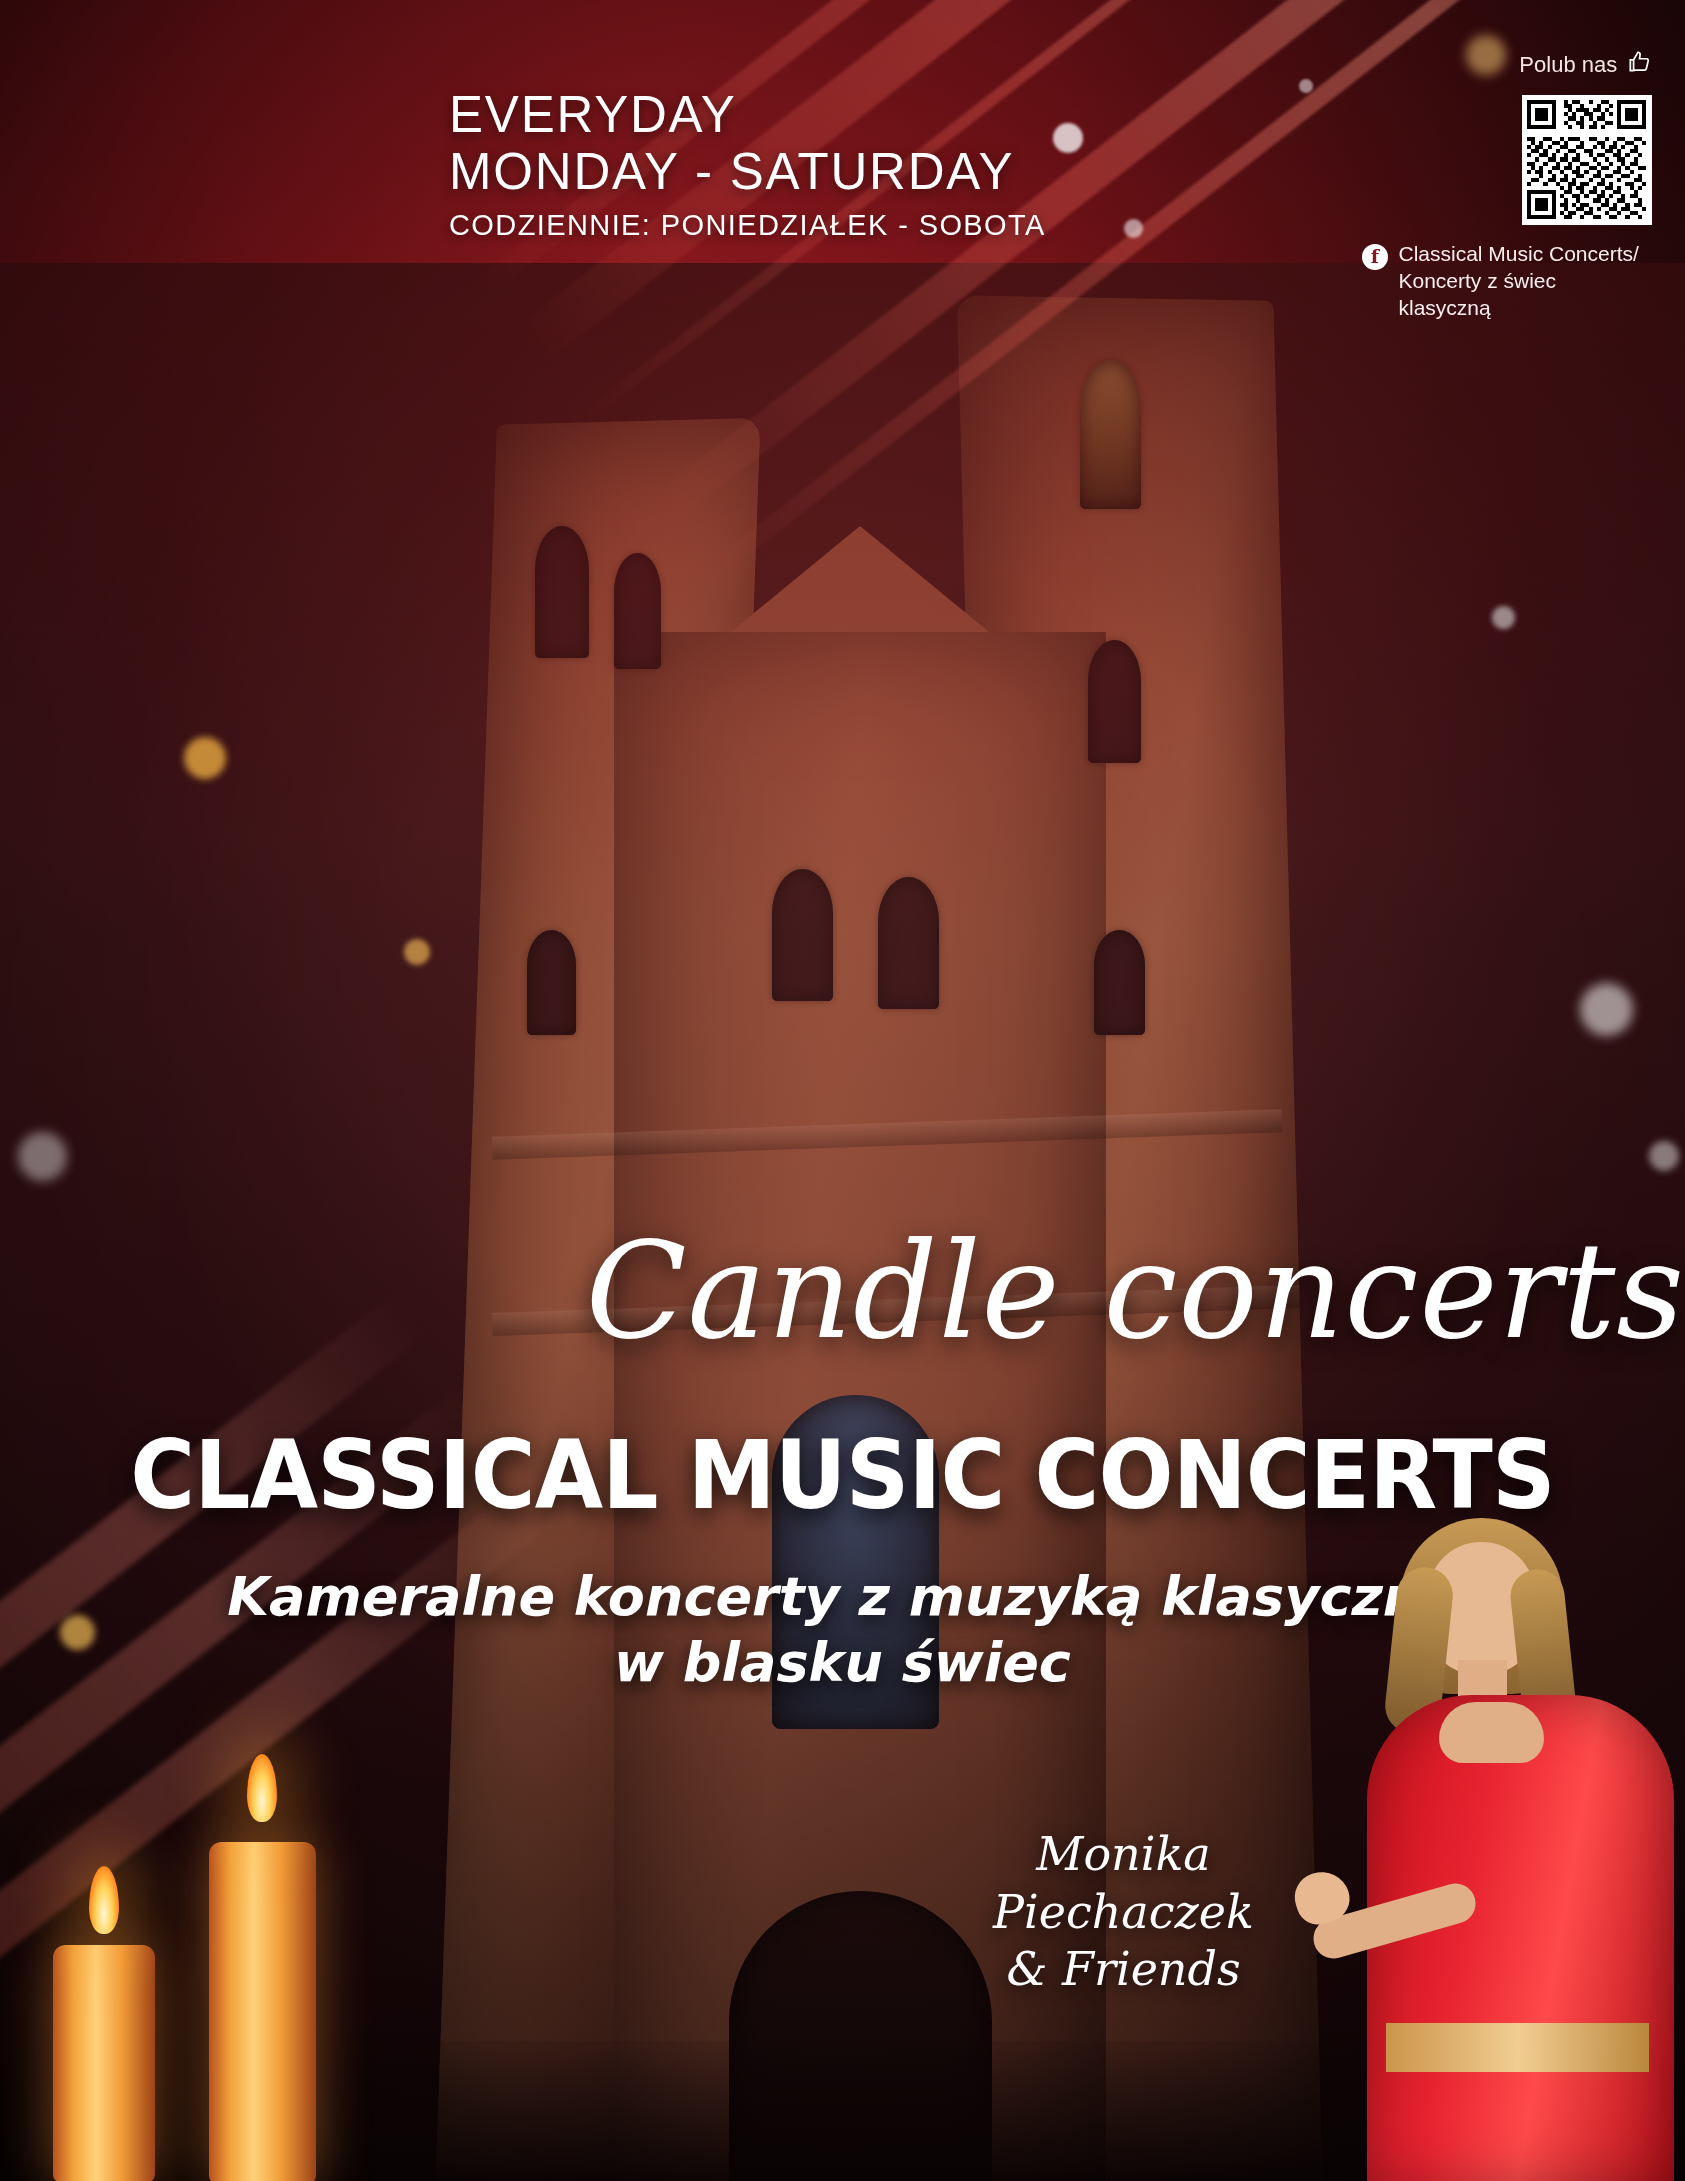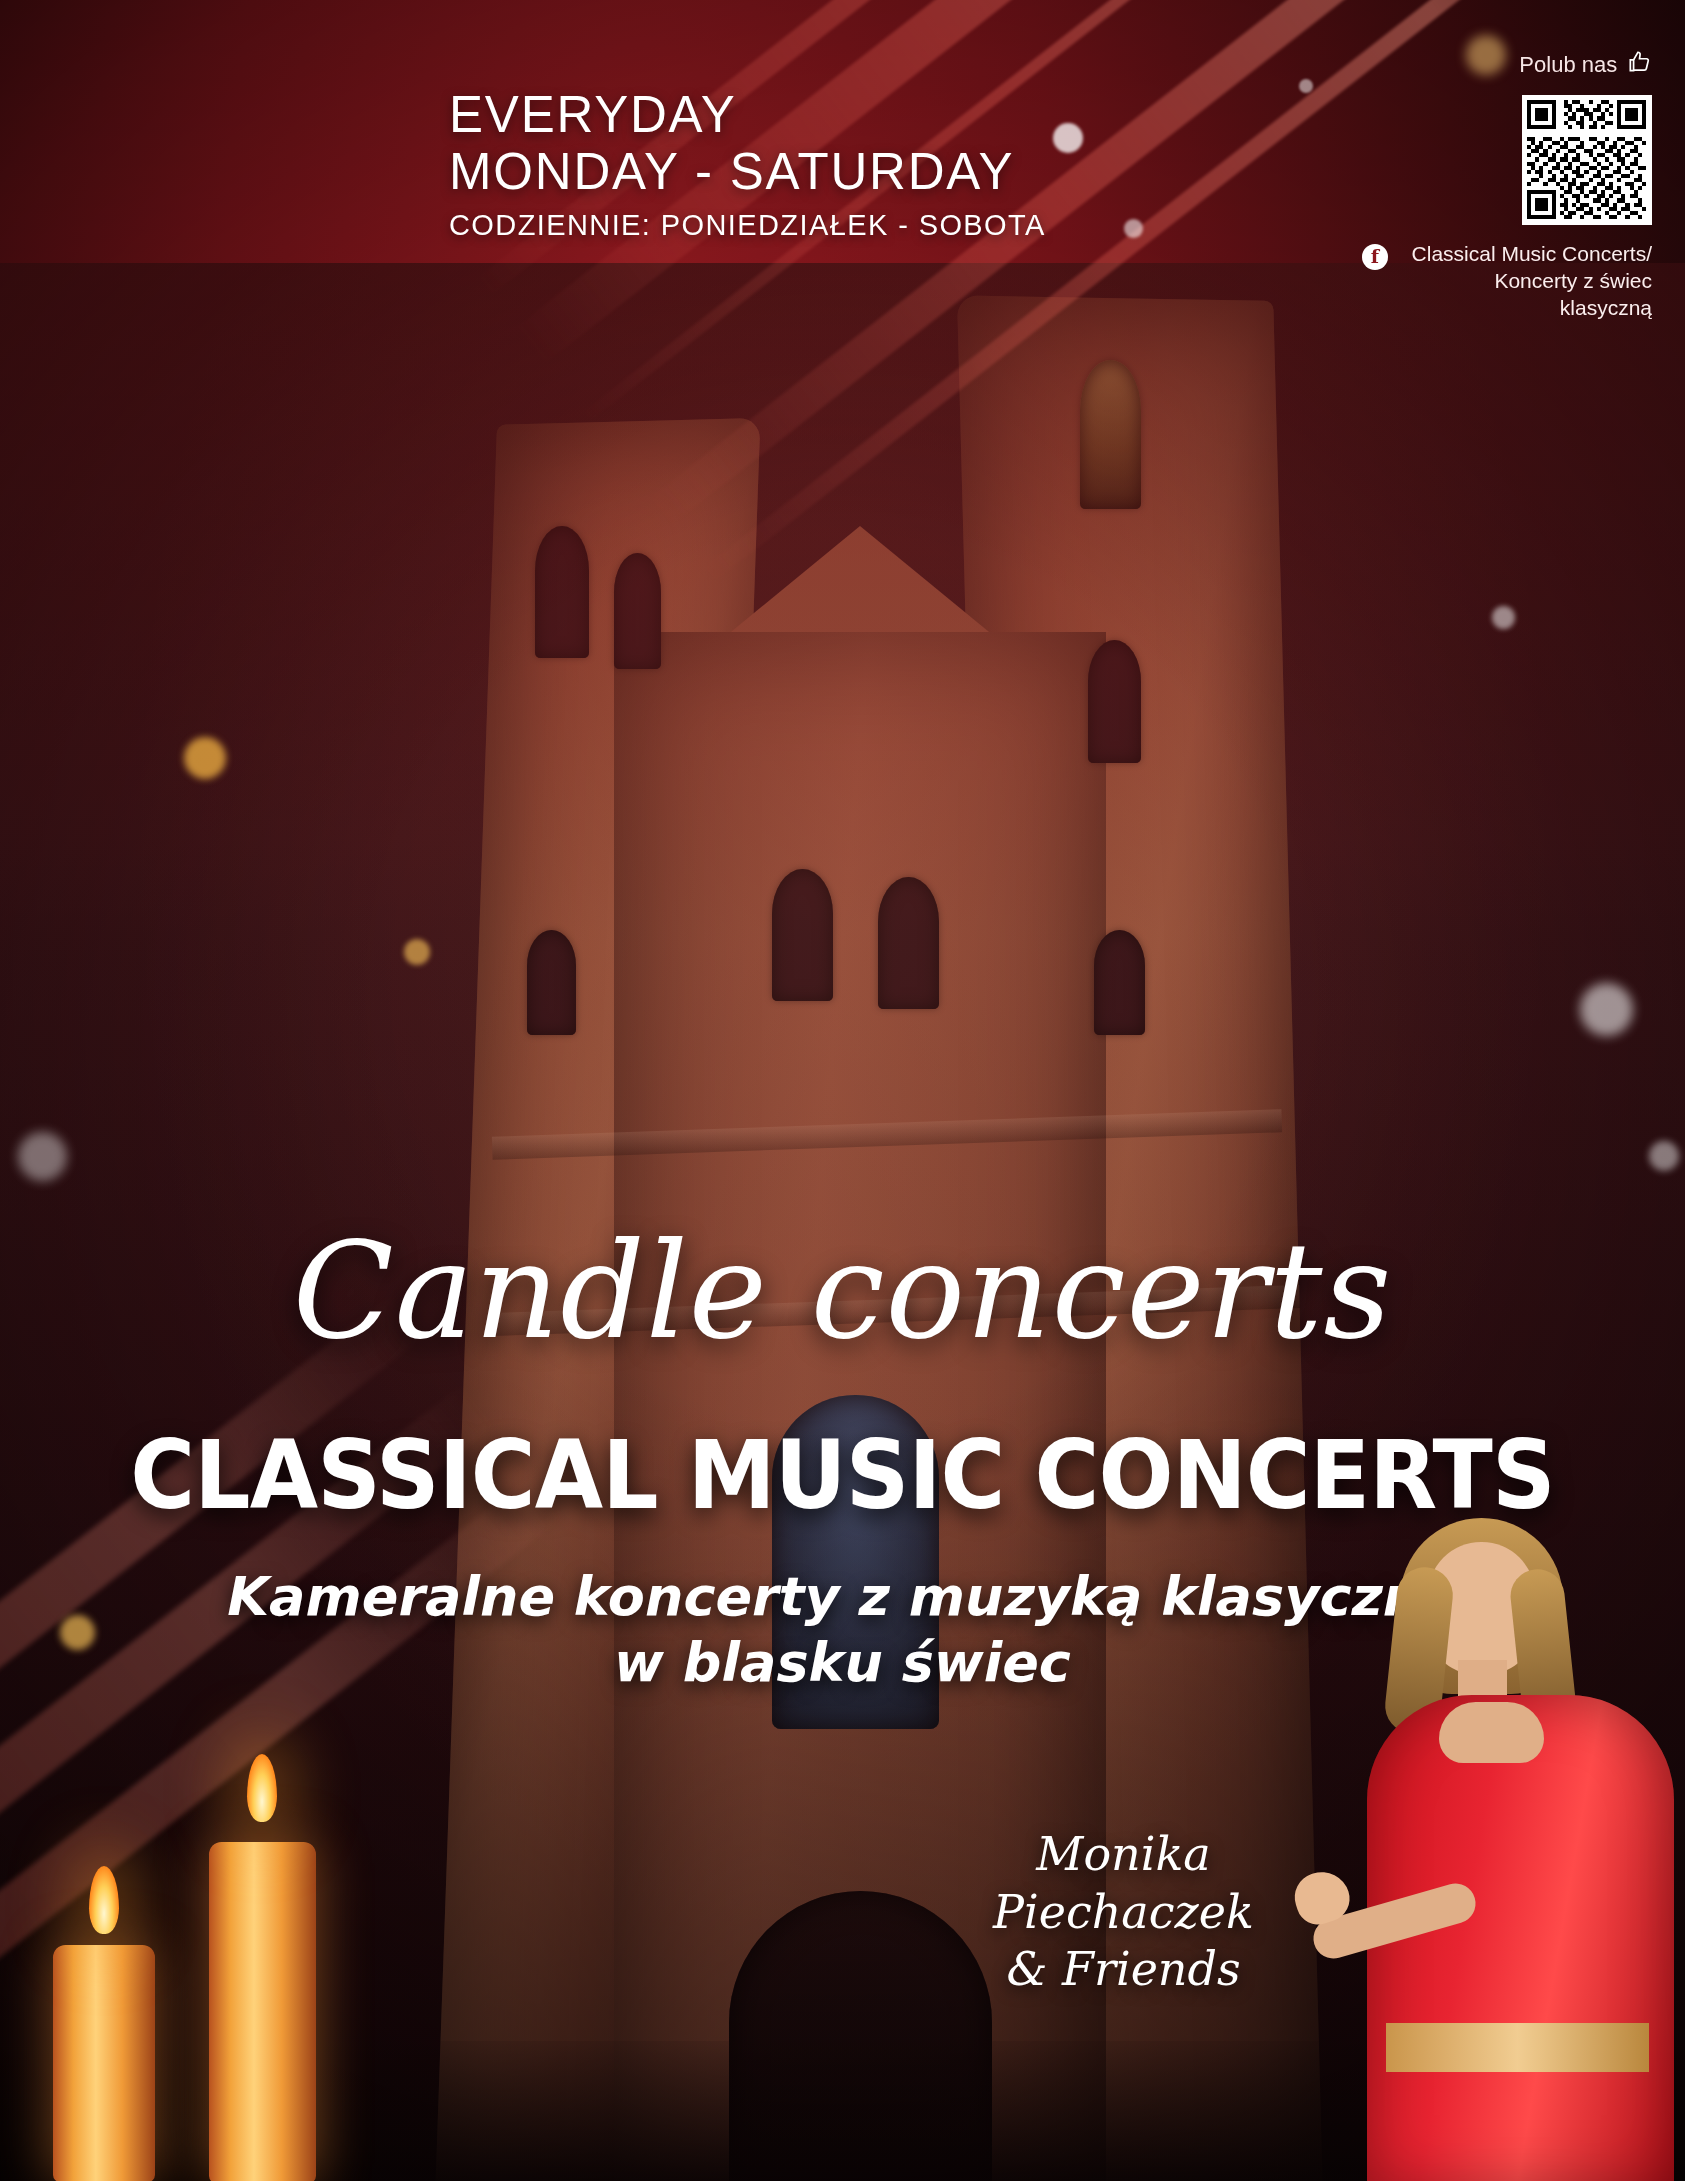--- a/index.html
+++ b/index.html
@@ -223,7 +223,7 @@
   .fb-name span.txt {
     font-size: 21px;
     line-height: 1.28;
-    text-align: right;
+    text-align: left;
     color: #fbeeee;
   }
 

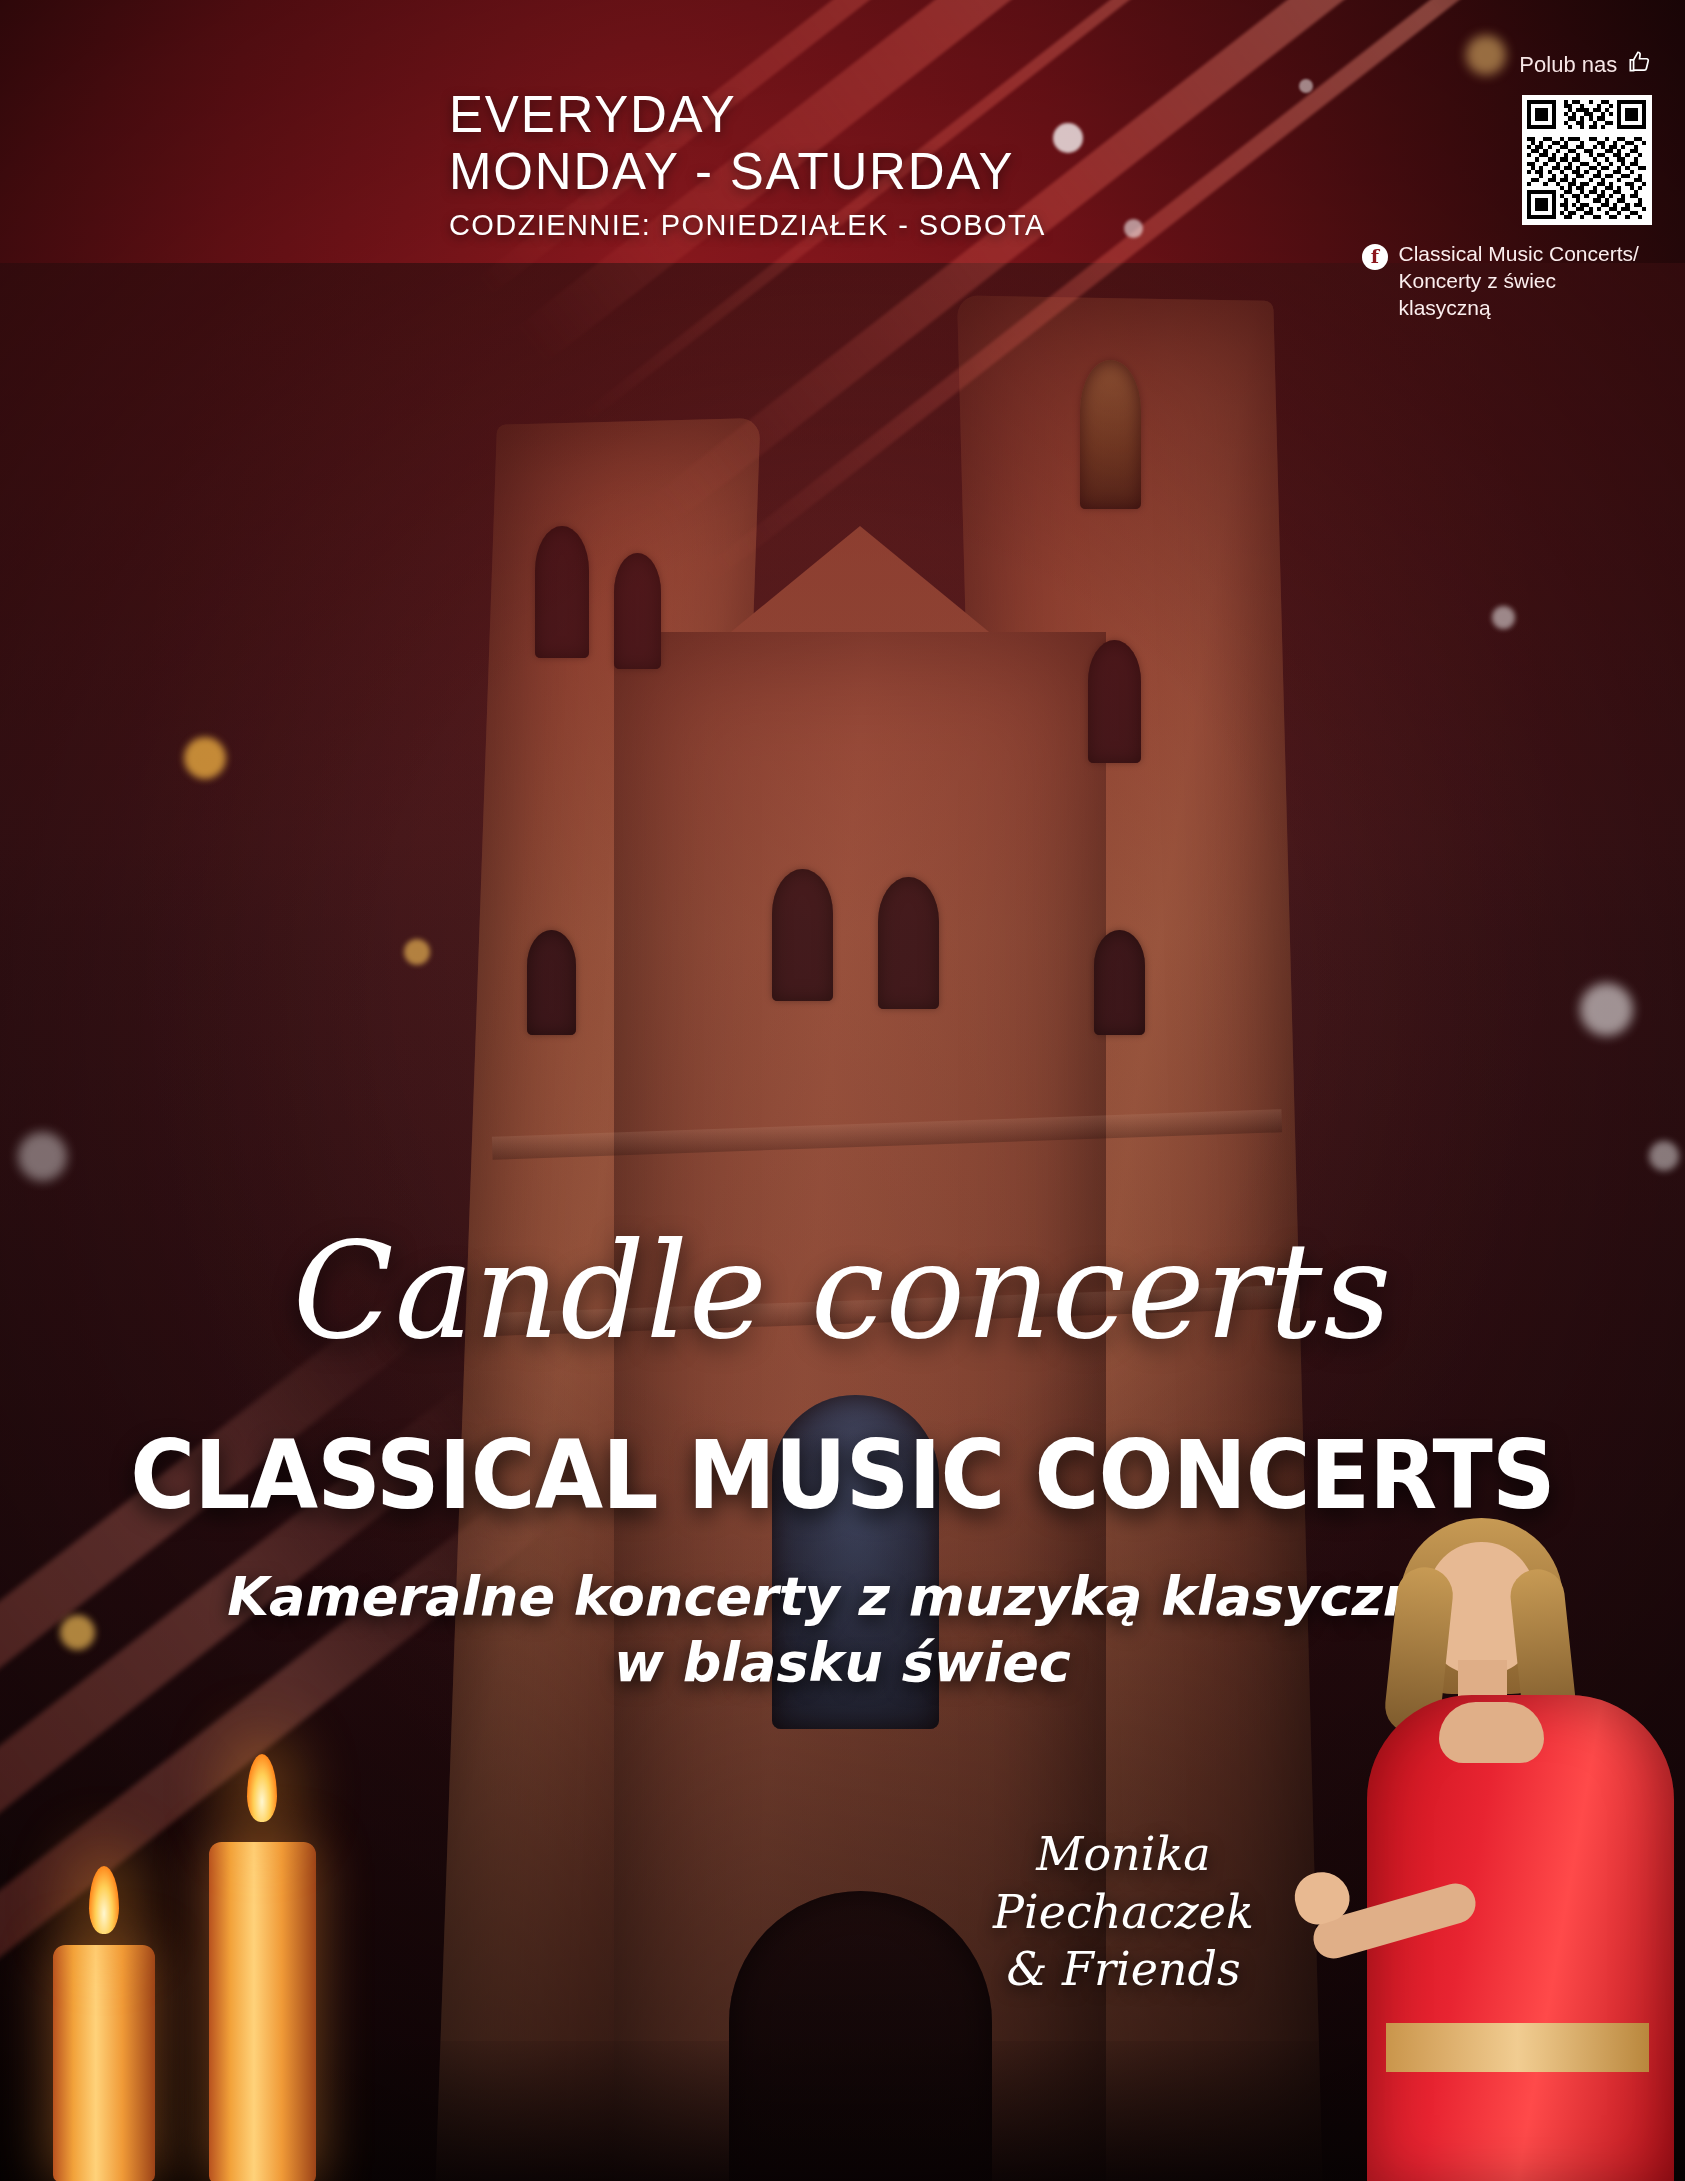--- a/index.html
+++ b/index.html
@@ -248,7 +248,7 @@
   .title-script {
     position: absolute;
     left: 0; right: 0; top: 1229px;
-    text-align: center;
+    text-align: right;
     font-family: "DejaVu Serif", serif;
     font-style: italic;
     font-size: 132px;

